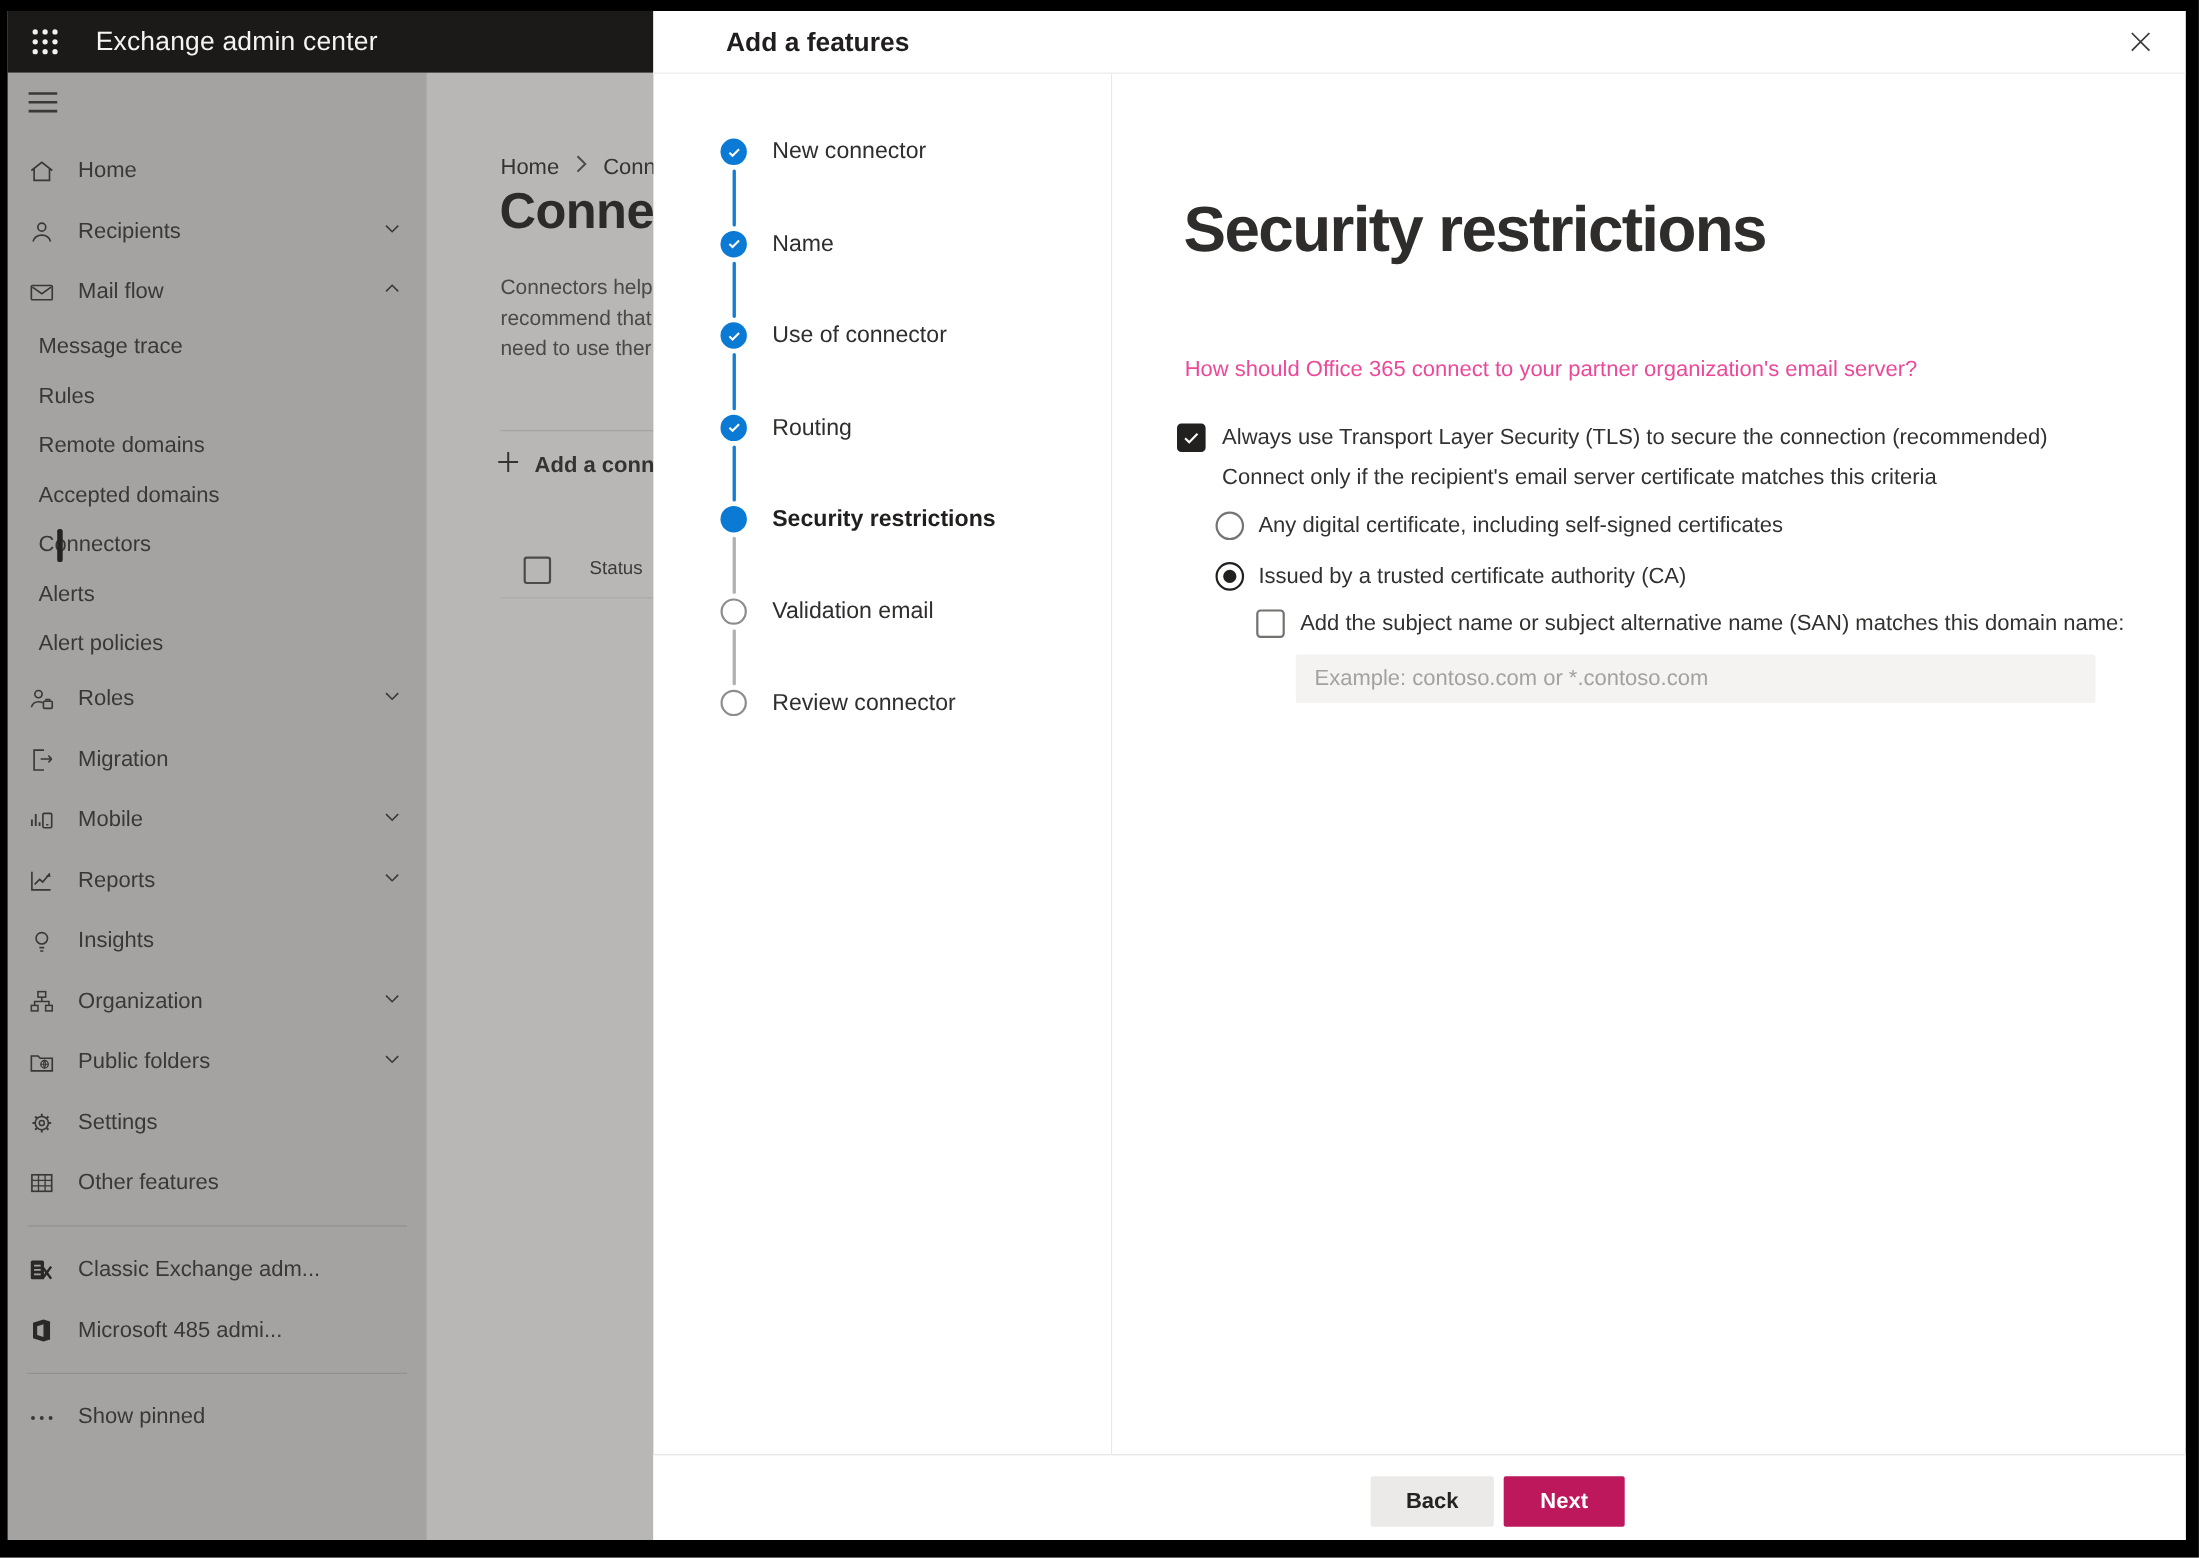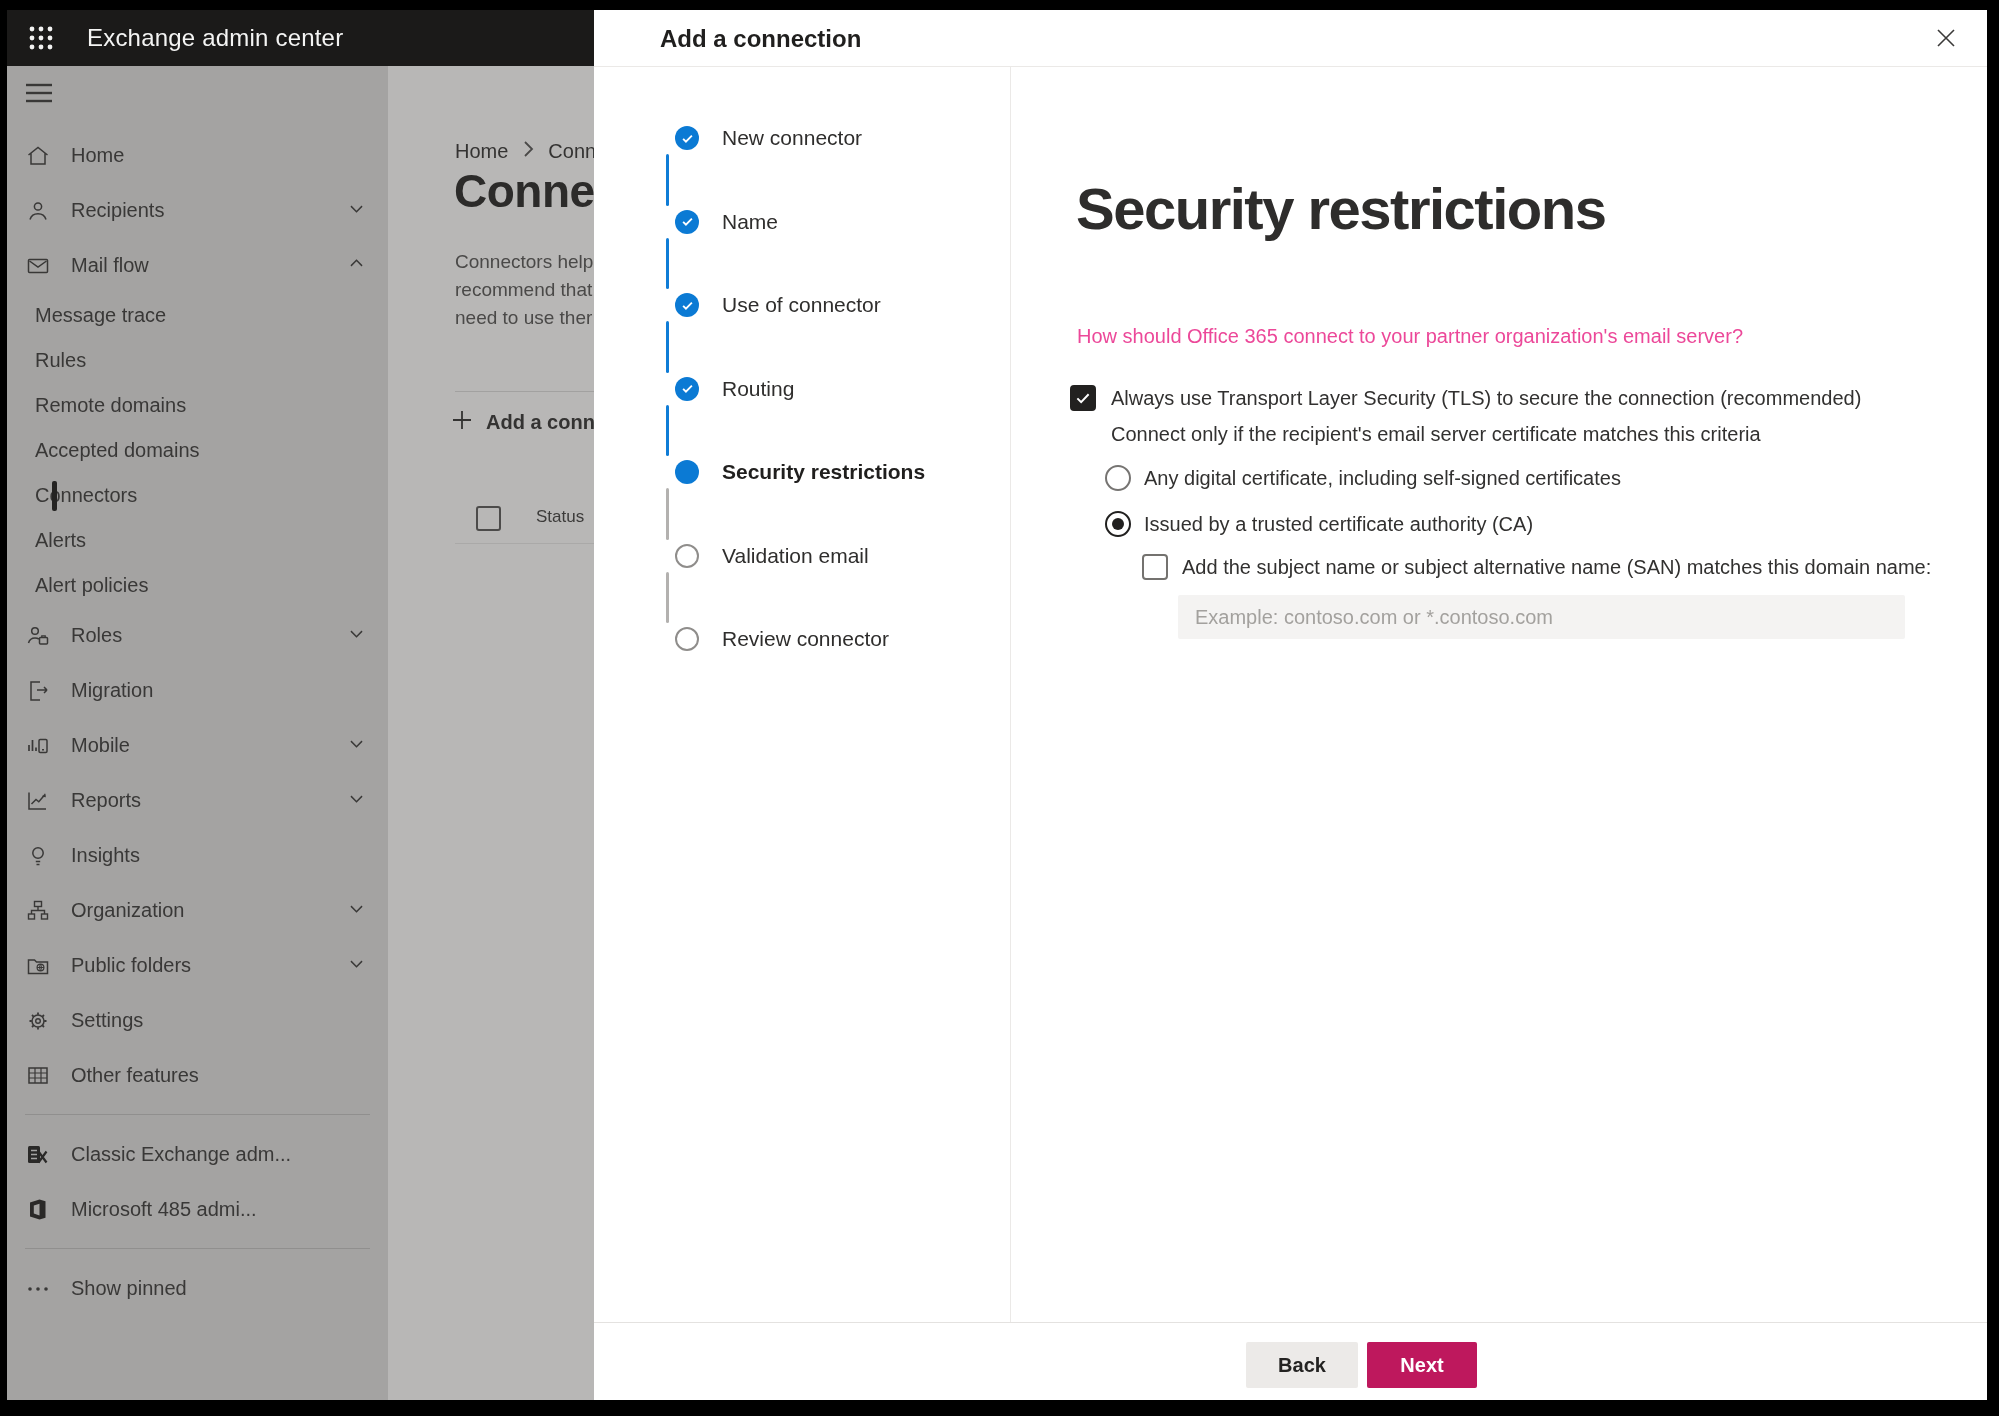--- a/index.html
+++ b/index.html
@@ -321,7 +321,7 @@
 
   <div class="dialog">
     <div class="dlg-header">
-      <div class="dlg-title">Add a connection</div>
+      <div class="dlg-title">Add a features</div>
       <div class="dlg-close">
         <svg width="24" height="24" viewBox="0 0 24 24">
             <path d="M4 4l16 16M20 4L4 20" stroke="#3b3a39" stroke-width="1.6" fill="none"></path>

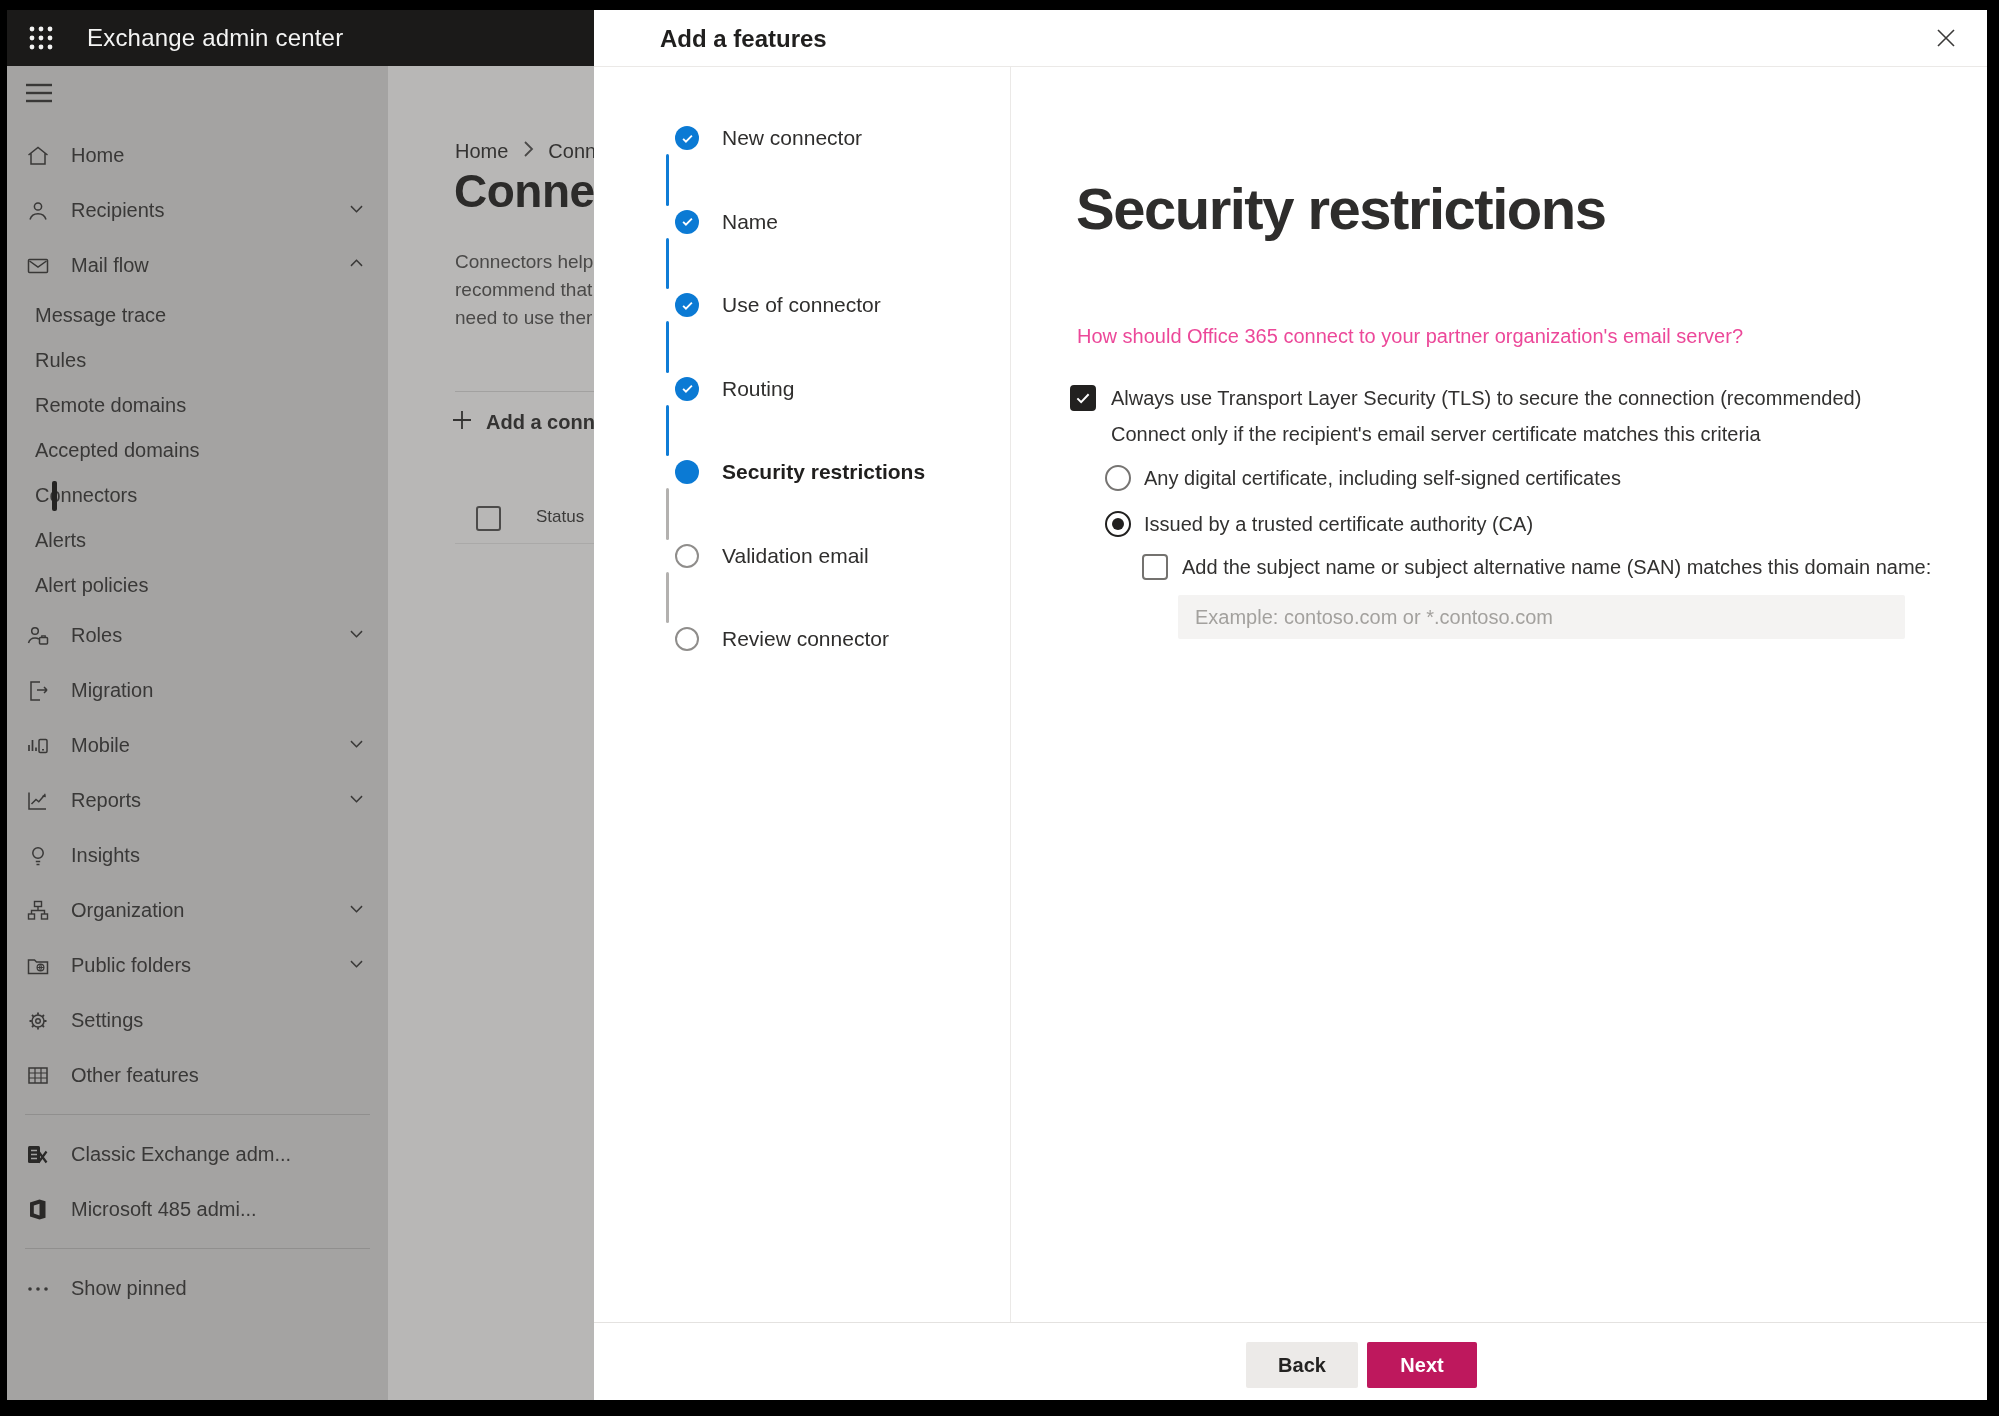--- a/index.html
+++ b/index.html
@@ -51,7 +51,7 @@
 
   .dlg-body{position:absolute;left:0;top:57px;right:0;bottom:77px;display:flex;}
   .wizard{width:416px;flex:none;border-right:1px solid #ebe9e7;position:relative;}
-  .step{position:absolute;left:0;height:26px;display:flex;align-items:center;cursor:pointer;margin-left:20px;}
+  .step{position:absolute;left:0;height:26px;display:flex;align-items:center;cursor:pointer;}
   .step .dot{position:absolute;left:61px;width:24px;height:24px;border-radius:50%;box-sizing:border-box;display:flex;align-items:center;justify-content:center;}
   .step .dot.done,.step .dot.current{background:#0b7ad4;}
   .step .dot.pending{background:#fff;border:2.5px solid #8f8d8b;}

